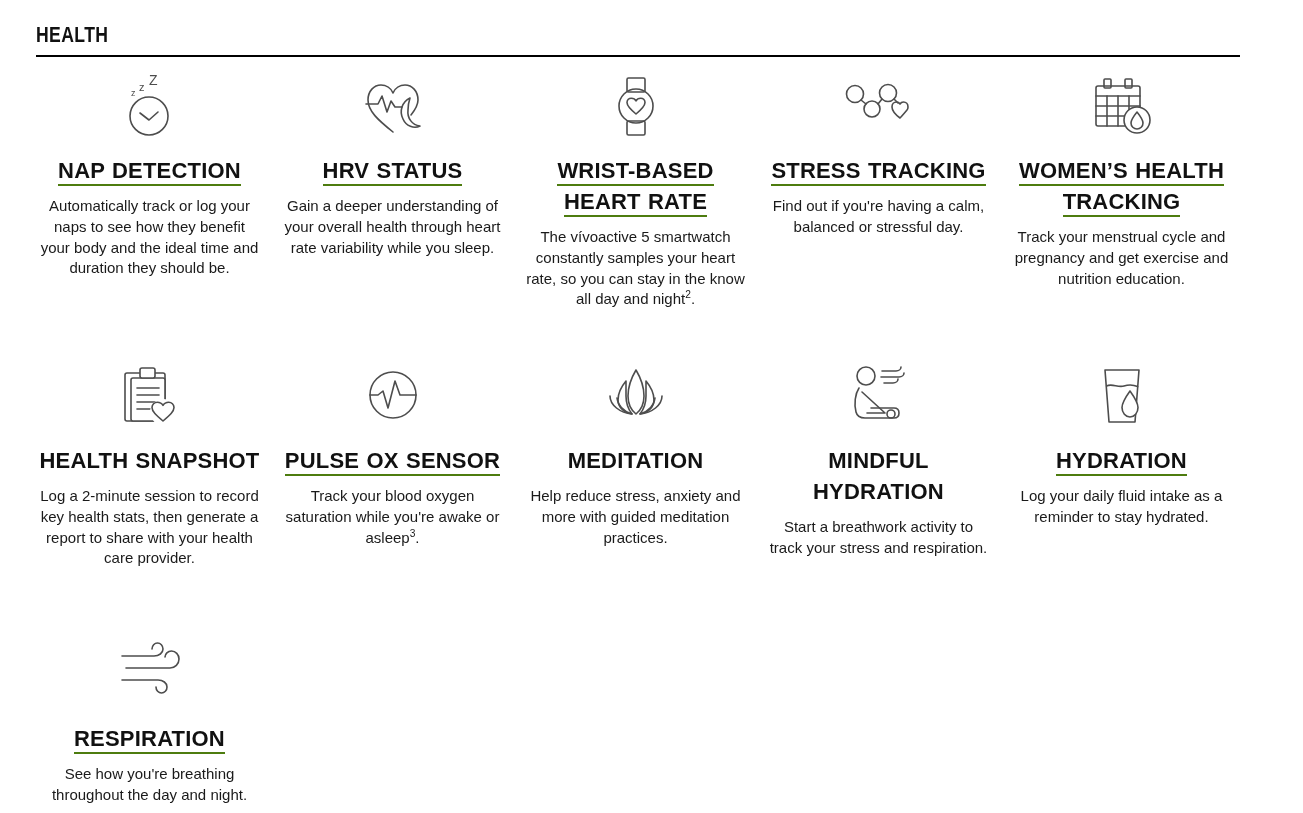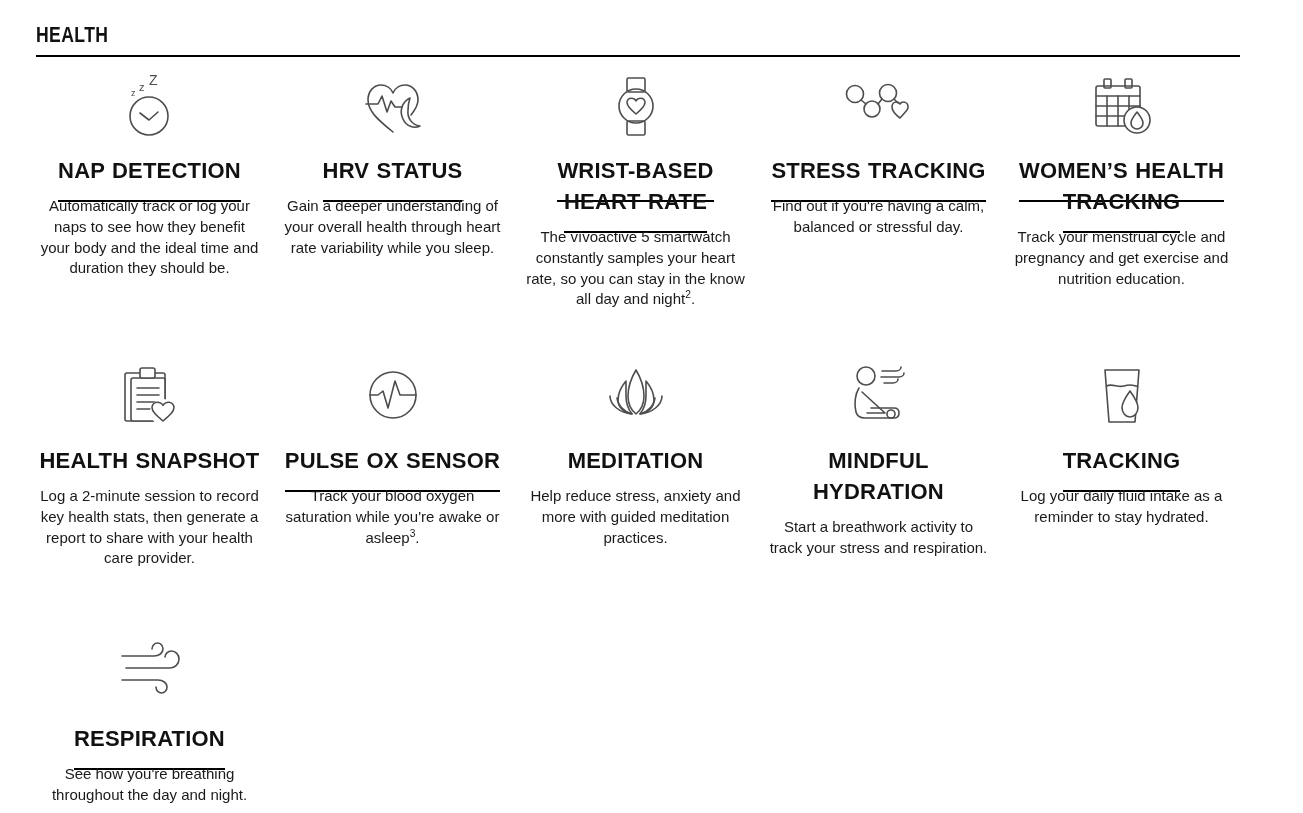--- a/index.html
+++ b/index.html
@@ -63,8 +63,8 @@
     word-spacing:1px;
   }
   .card-title.u .ttext{
-    border-bottom:2px solid #000000;
-    padding-bottom:17px;
+    border-bottom:2px solid #4d7c0f;
+    padding-bottom:1px;
     box-decoration-break:clone;
     margin-top:12px;
     -webkit-box-decoration-break:clone;

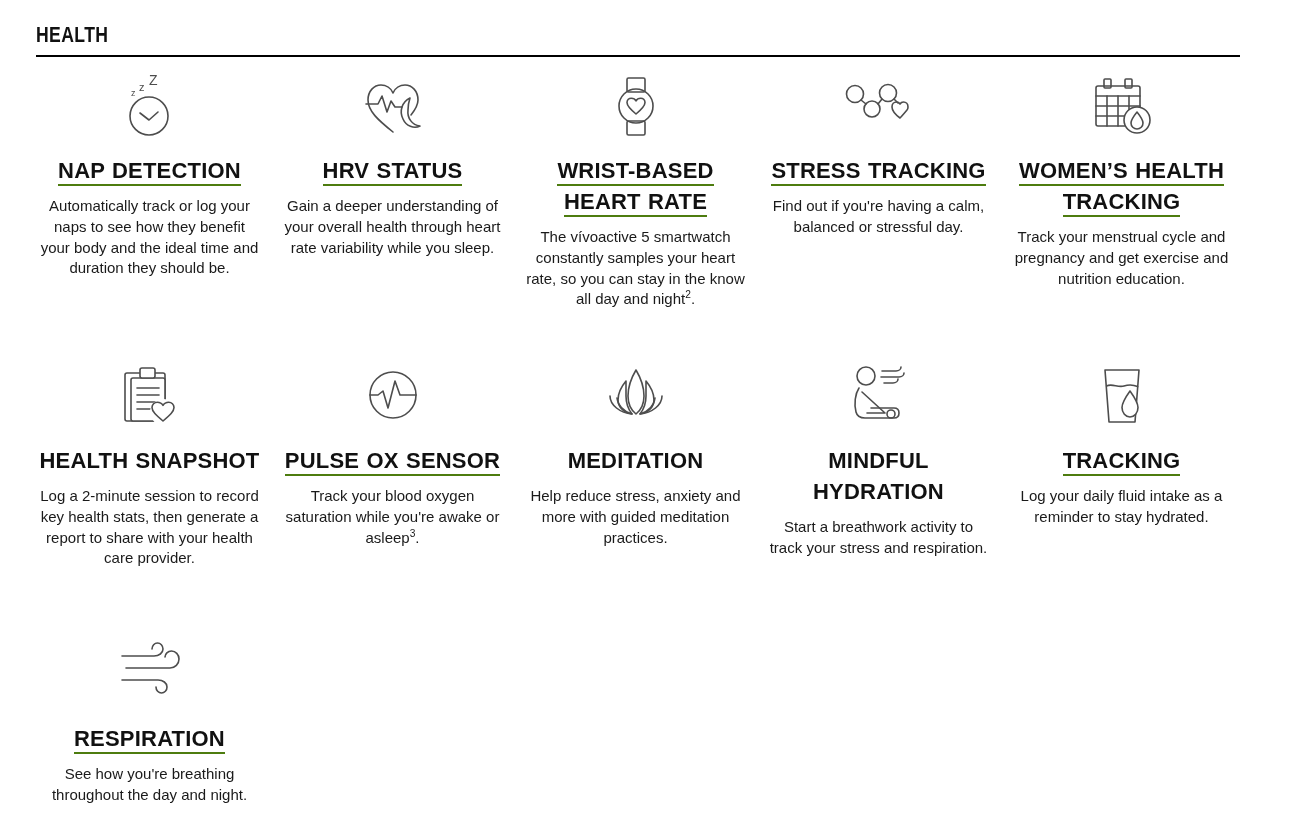--- a/index.html
+++ b/index.html
@@ -229,7 +229,7 @@
             <path d="M38 27 C33 34 30 39 30 43.5 C30 48.8 33.6 53 38 53 C42.4 53 46 48.8 46 43.5 C46 39 43 34 38 27 Z" fill="#ffffff"></path>
           </svg>
         </div>
-        <div class="card-title u"><span class="ttext">TRACKING</span></div>
+        <div class="card-title u"><span class="ttext">HYDRATION</span></div>
         <p class="card-desc"><span>Log your daily fluid intake as a reminder to stay hydrated.</span></p>
       </div>
     </div>

